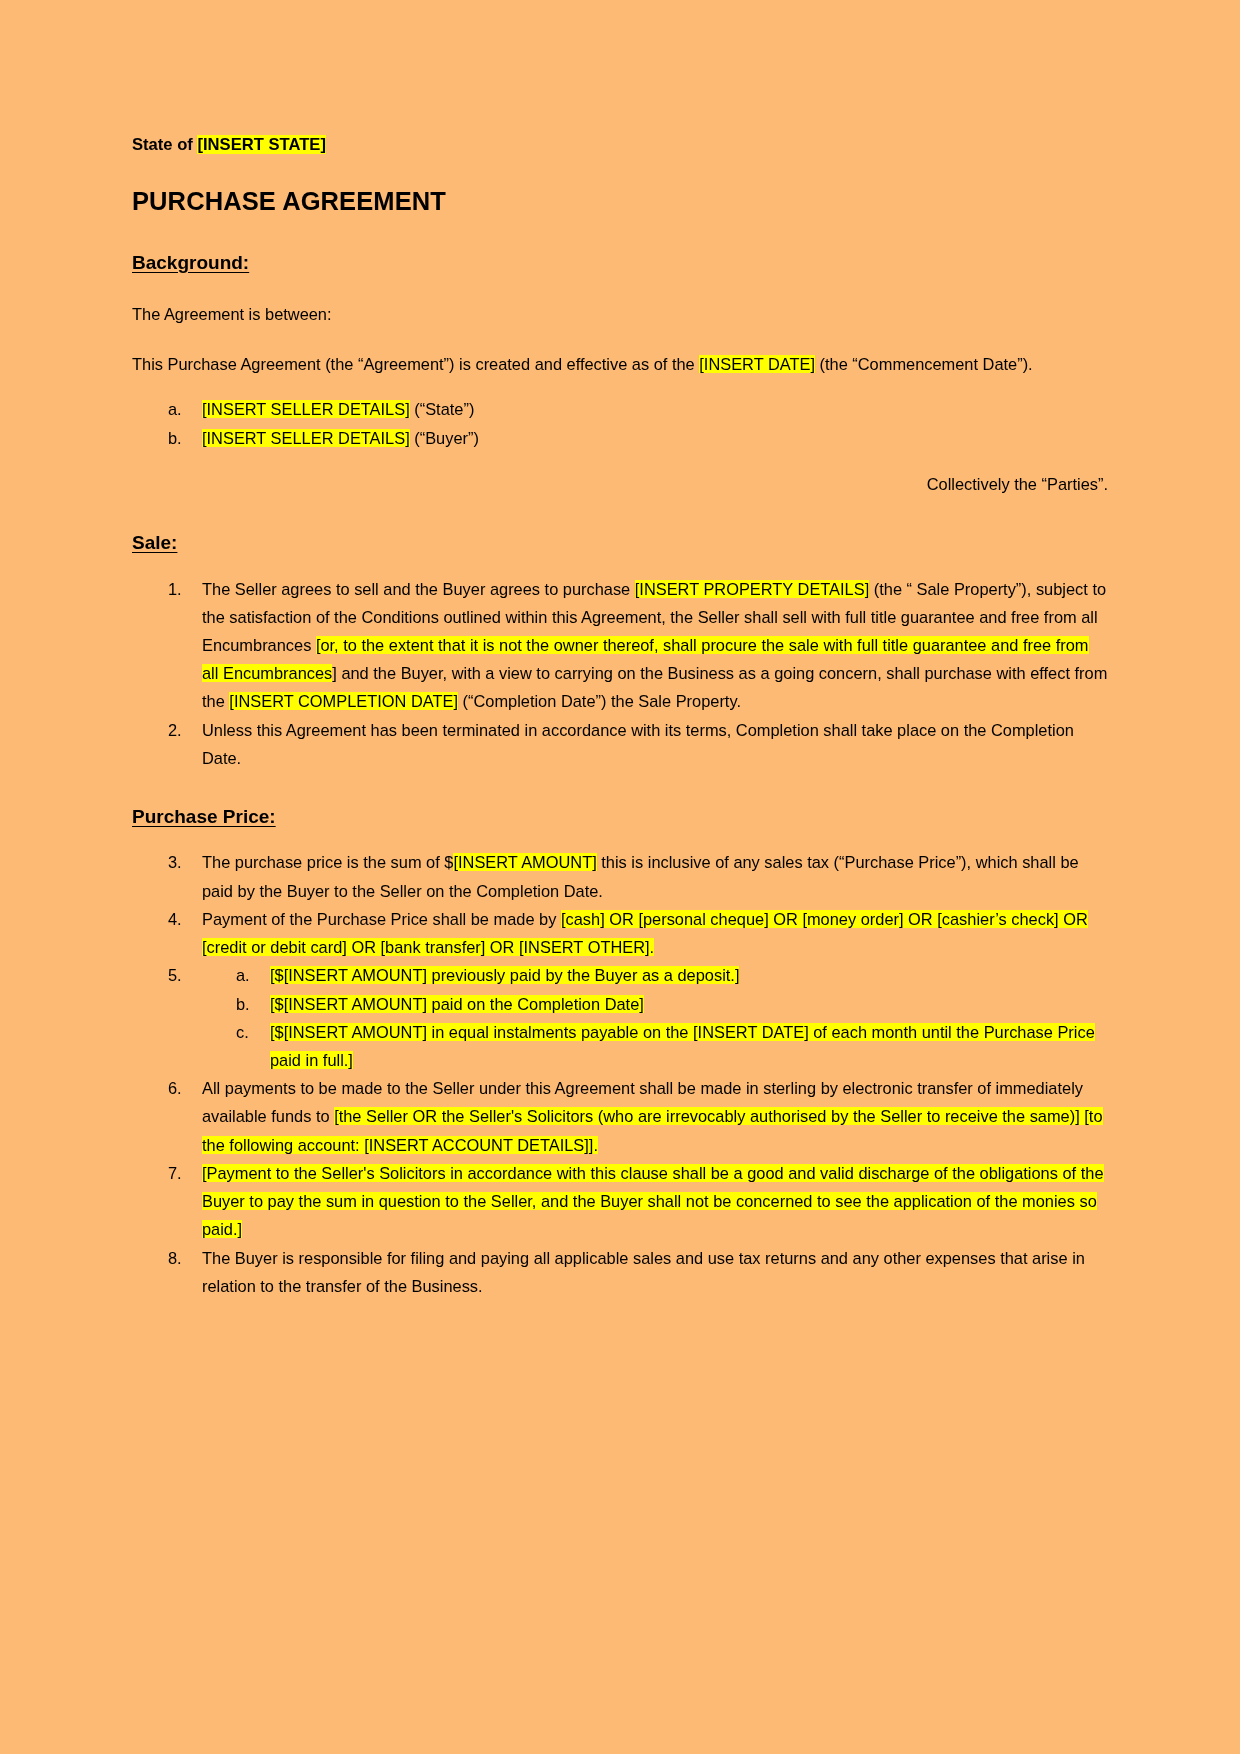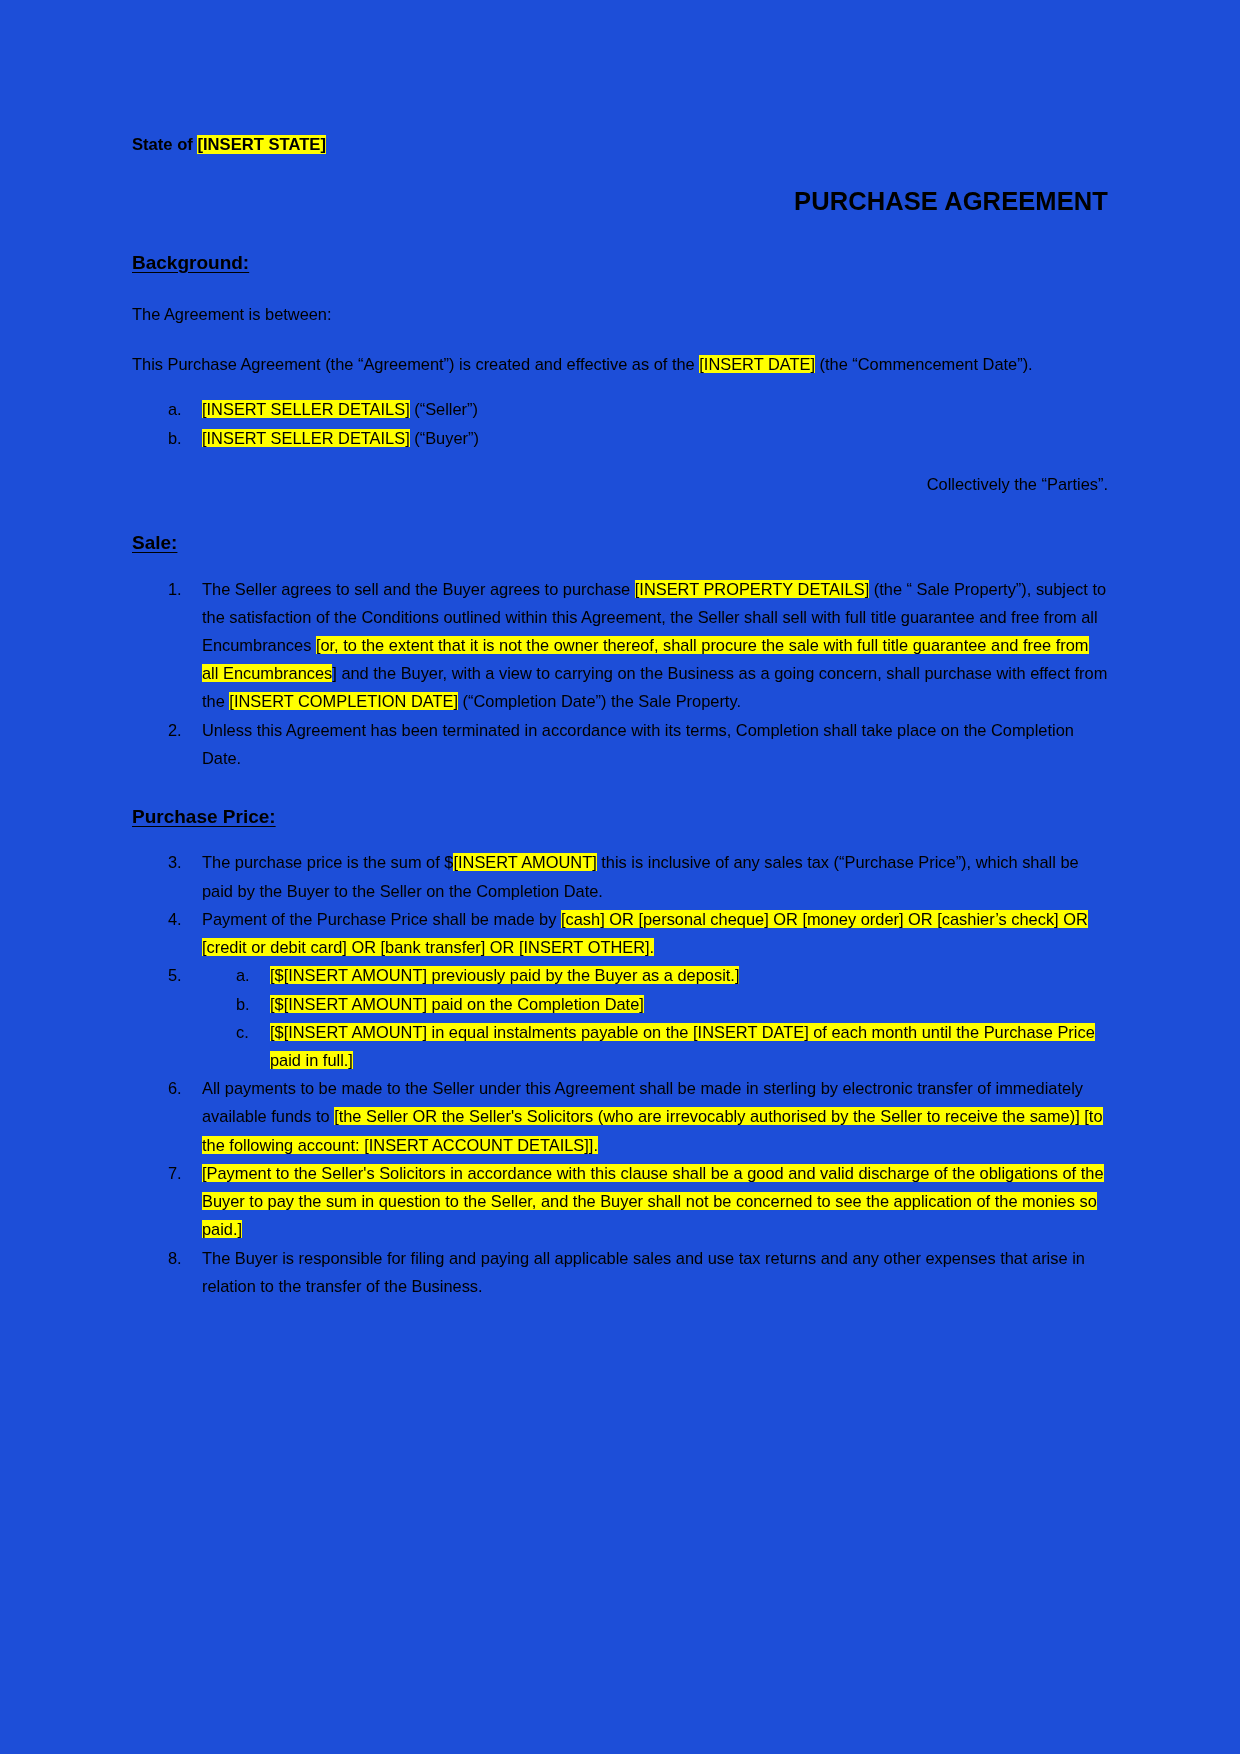--- a/index.html
+++ b/index.html
@@ -19,7 +19,7 @@
     position: relative;
     width: 1240px;
     height: 1754px;
-    background: #1d4ed8;
+    background: #fdba74;
     box-sizing: border-box;
     padding: 132px 132px 0 132px;
   }

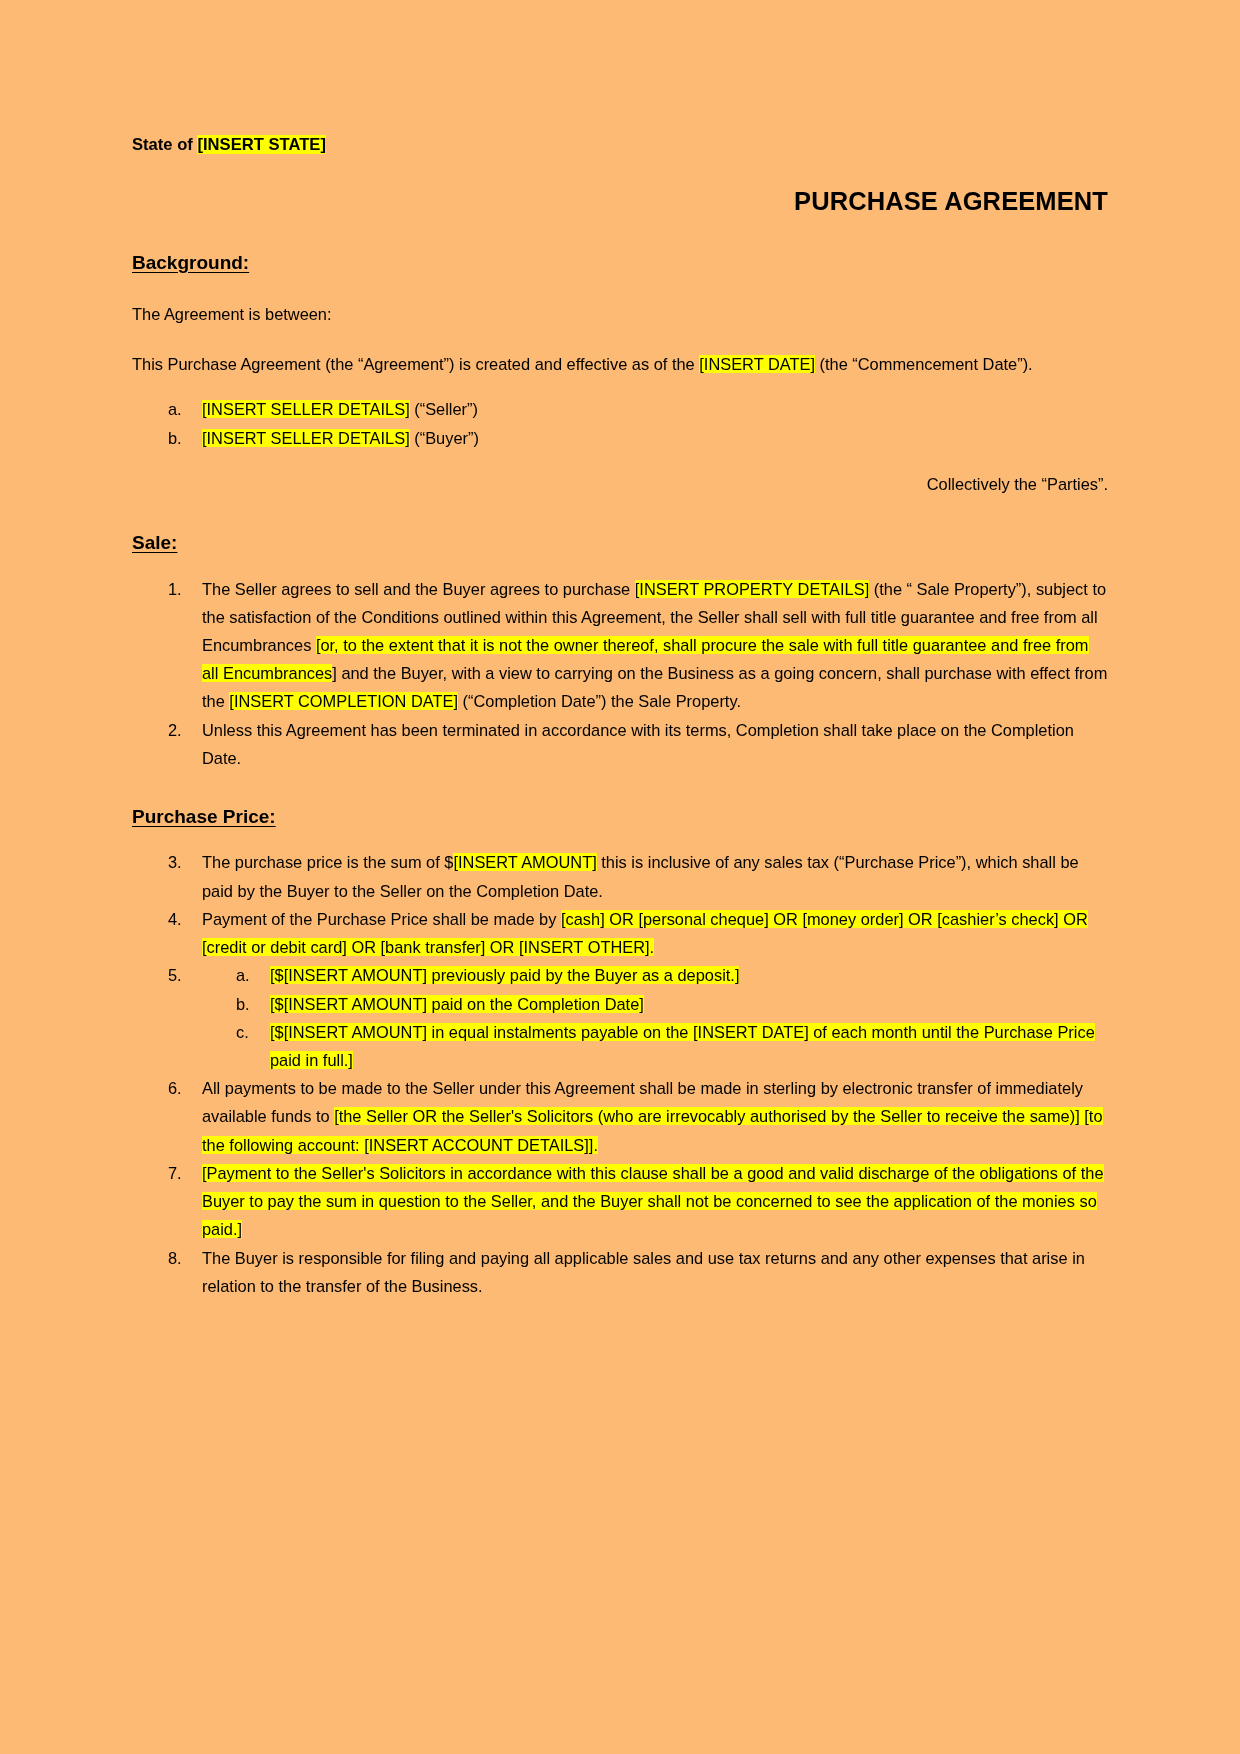--- a/index.html
+++ b/index.html
@@ -47,7 +47,7 @@
   }
 
   .doc-title {
-    text-align: right;
+    text-align: left;
     font-weight: bold;
     font-size: 25.5px;
     letter-spacing: 0.1px;

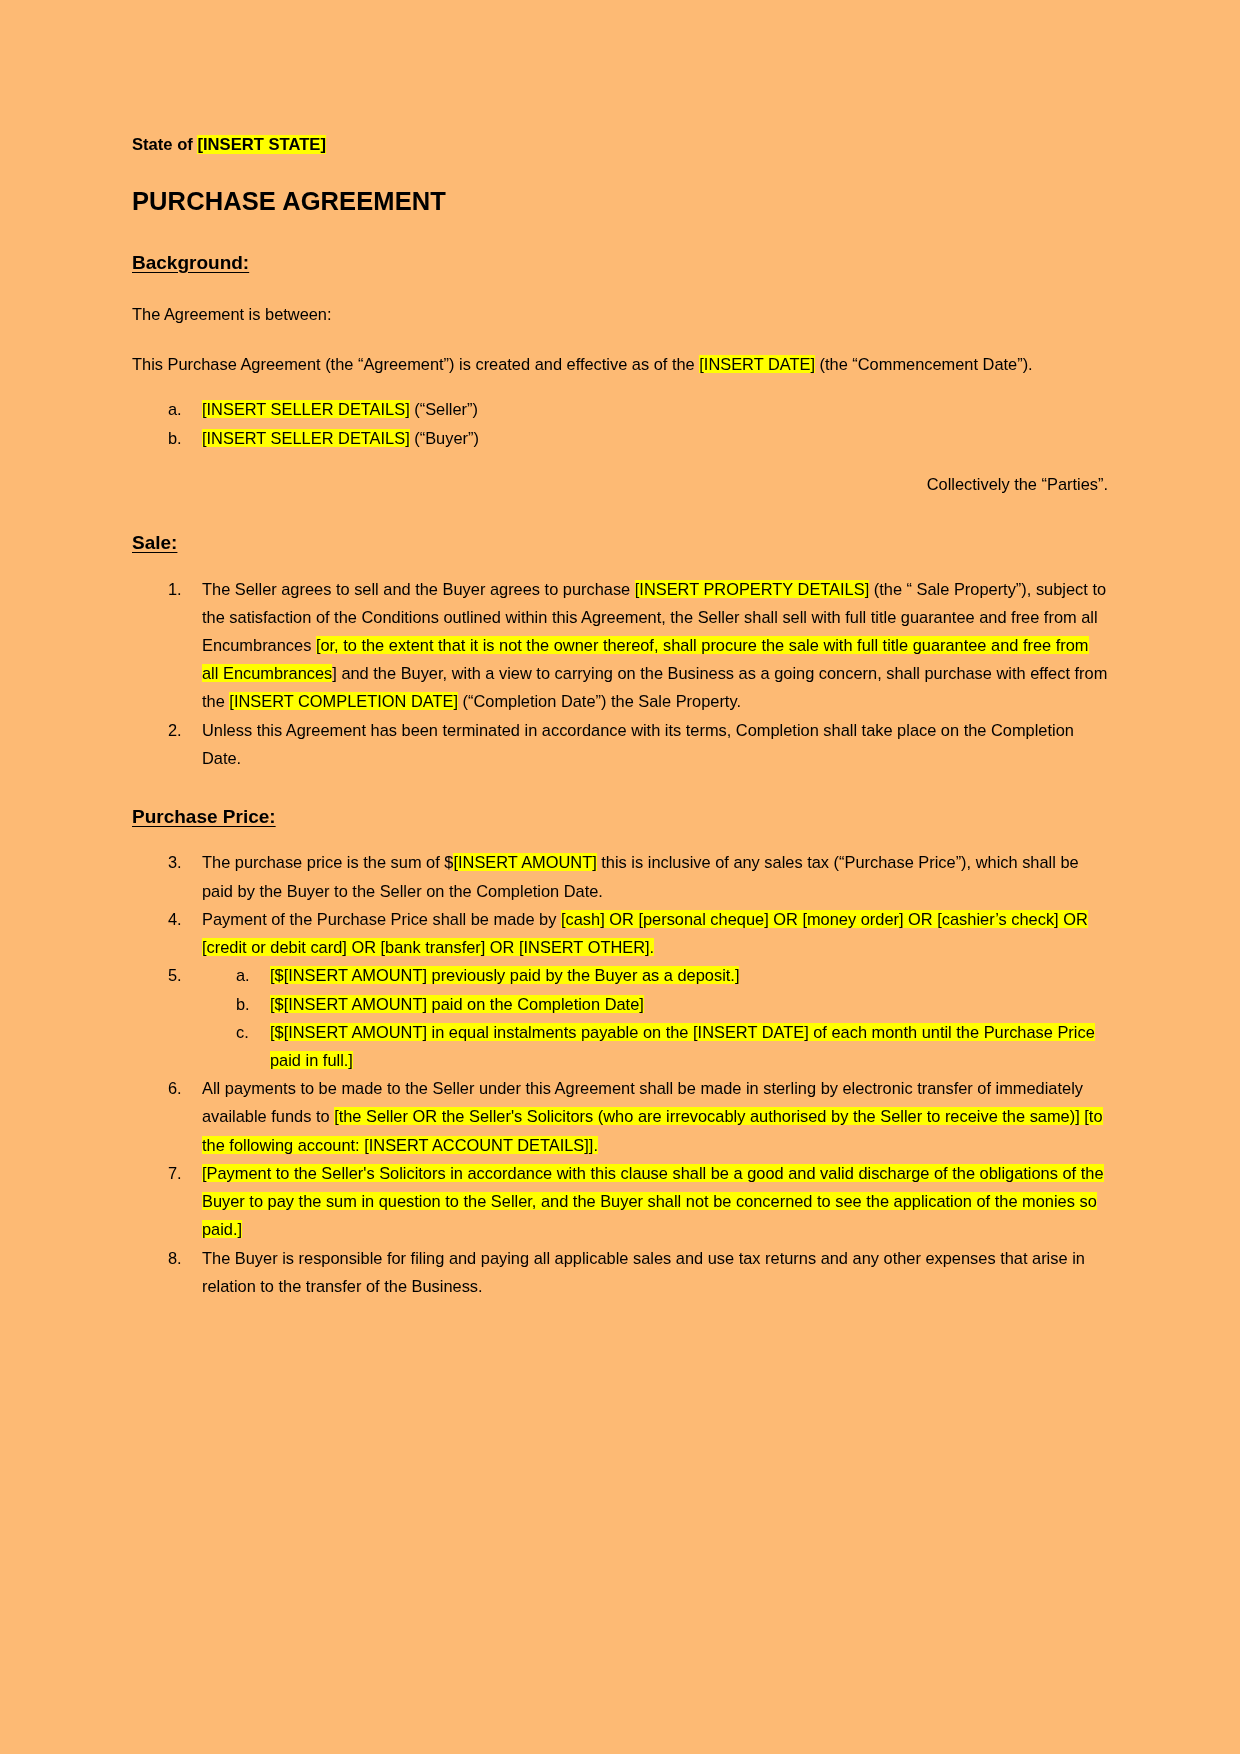--- a/index.html
+++ b/index.html
@@ -147,7 +147,7 @@
     <p class="para"><span>This Purchase Agreement (the “Agreement”) is created and effective as of the </span><span class="hl">[INSERT DATE]</span><span> (the “Commencement Date”).</span></p>
 
     <ol class="alpha-list">
-      <li><span class="marker">a.</span><span class="hl">[INSERT SELLER DETAILS]</span><span> (“Seller”)</span></li>
+      <li><span class="marker">a.</span><span class="hl">[INSERT SELLER DETAILS]</span><span> (“State”)</span></li>
       <li><span class="marker">b.</span><span class="hl">[INSERT SELLER DETAILS]</span><span> (“Buyer”)</span></li>
     </ol>
 

